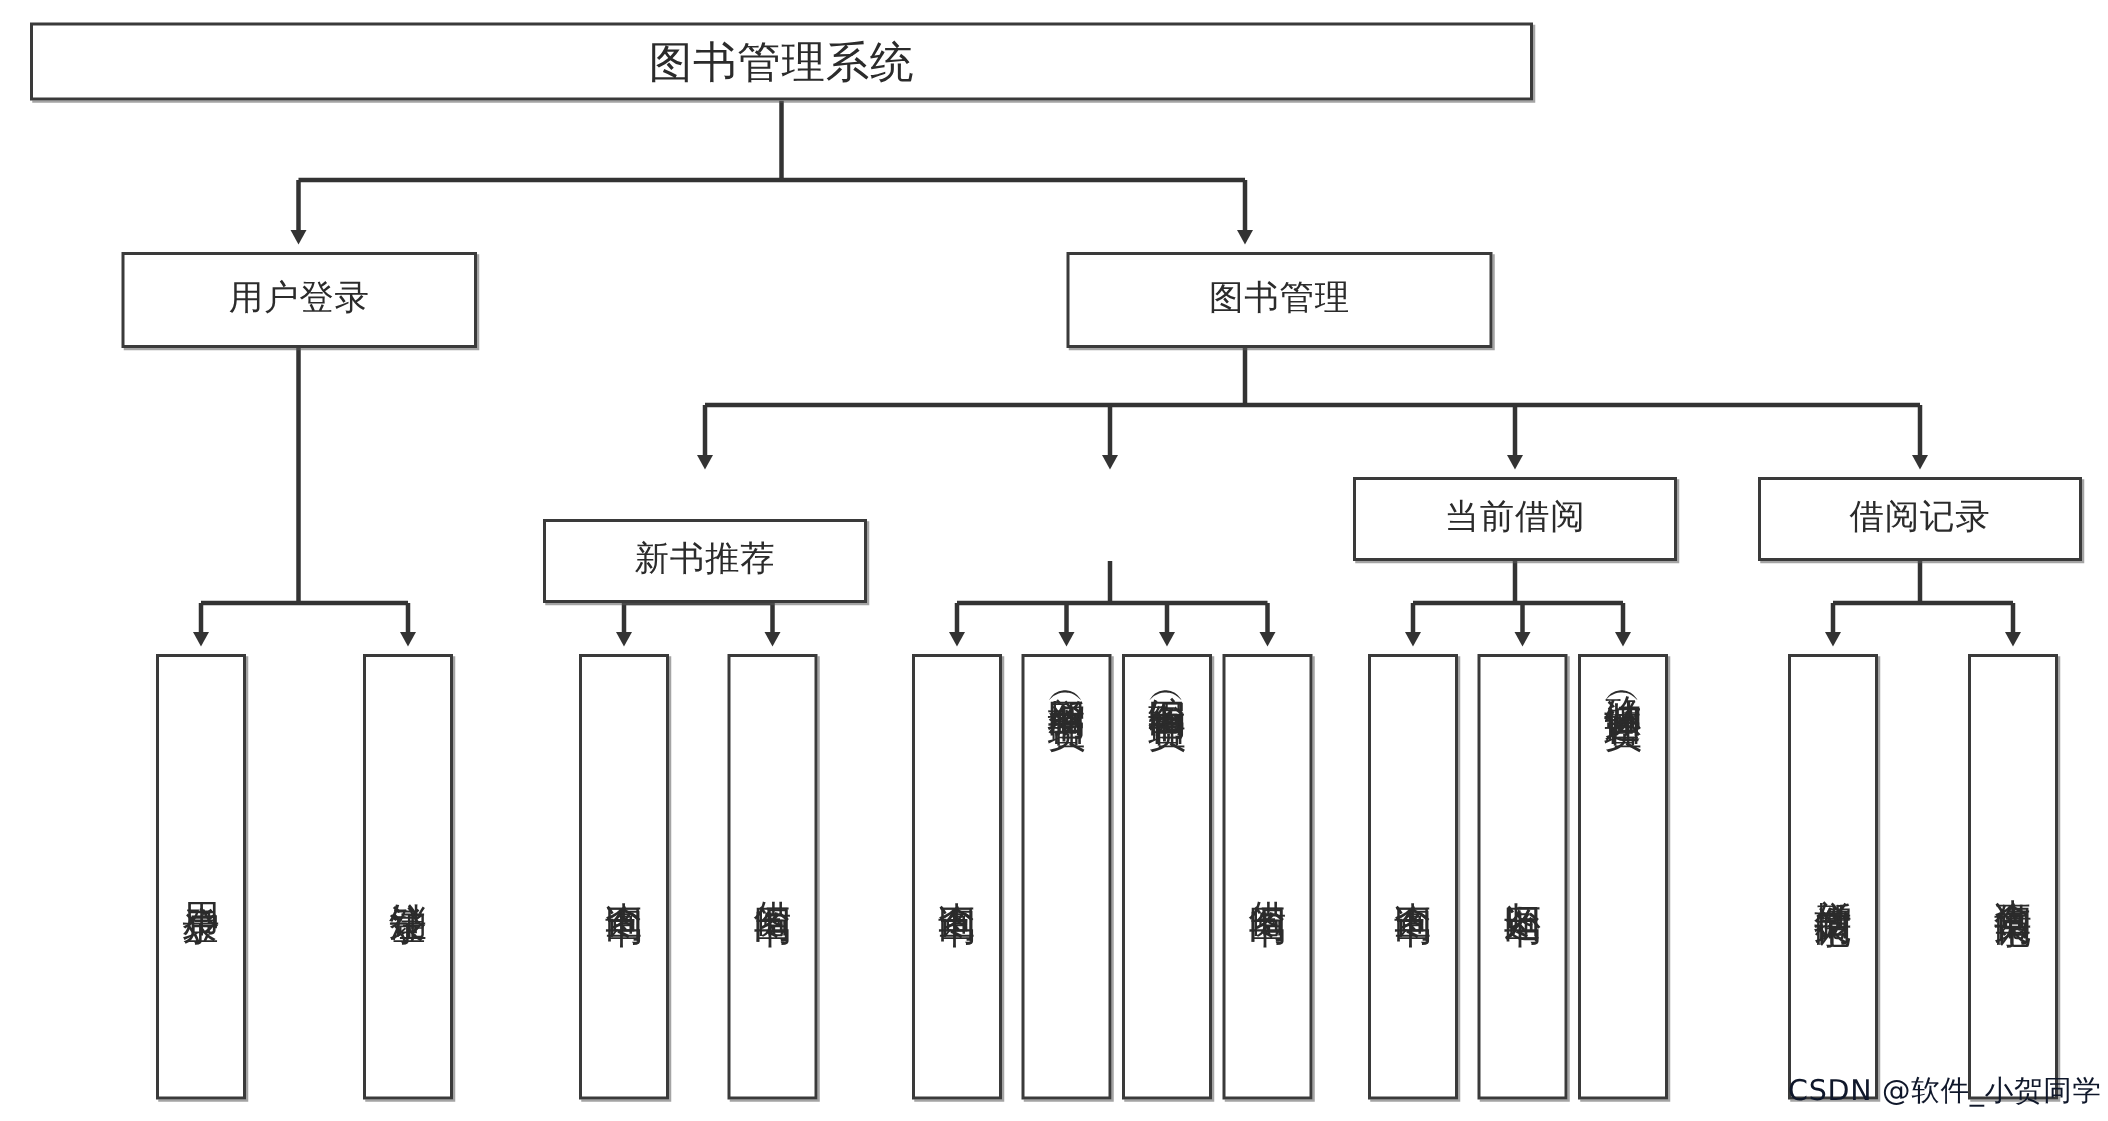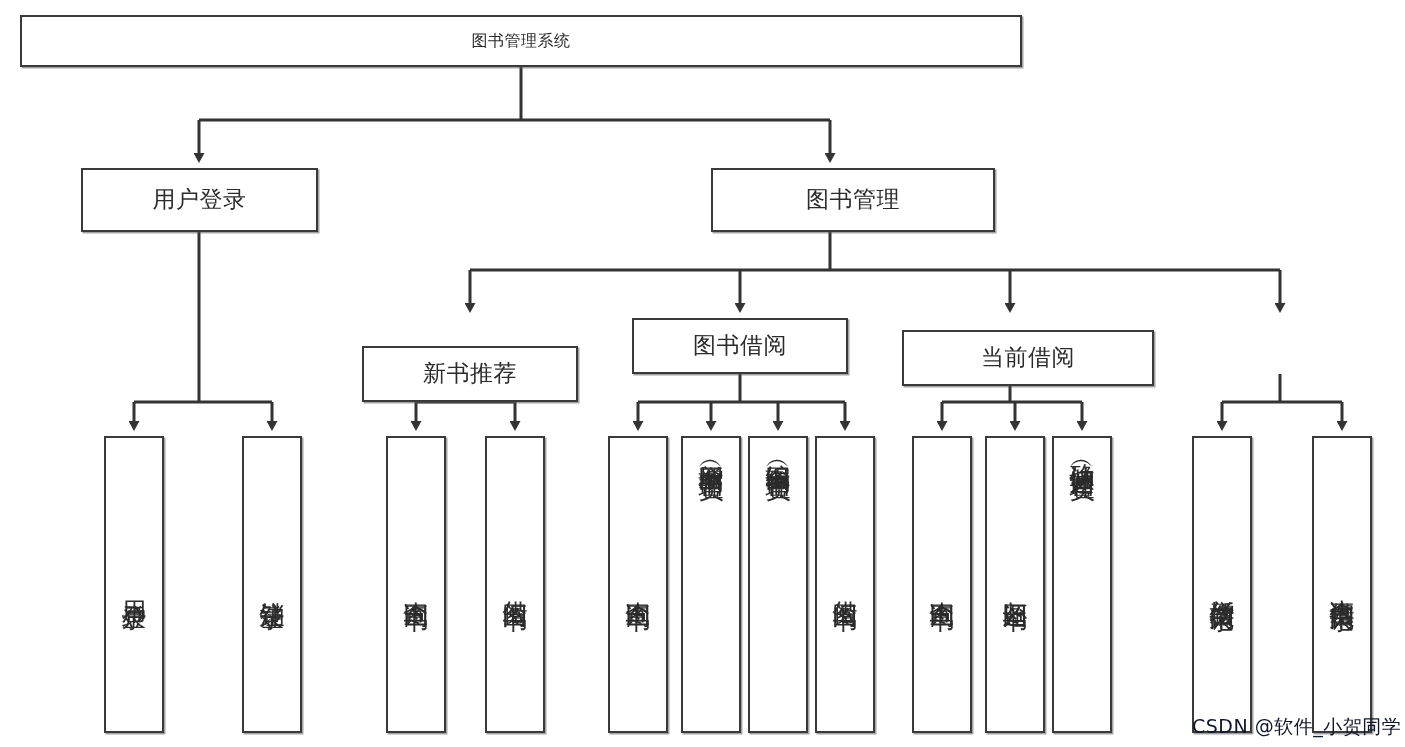--- a/index.html
+++ b/index.html
@@ -50,7 +50,7 @@
     letter-spacing: 0.5px;
   }
   .node-root .node-label {
-    font-size: 16px;
+    font-size: 29px;
     letter-spacing: 0.5px;
   }
   .node-vertical {

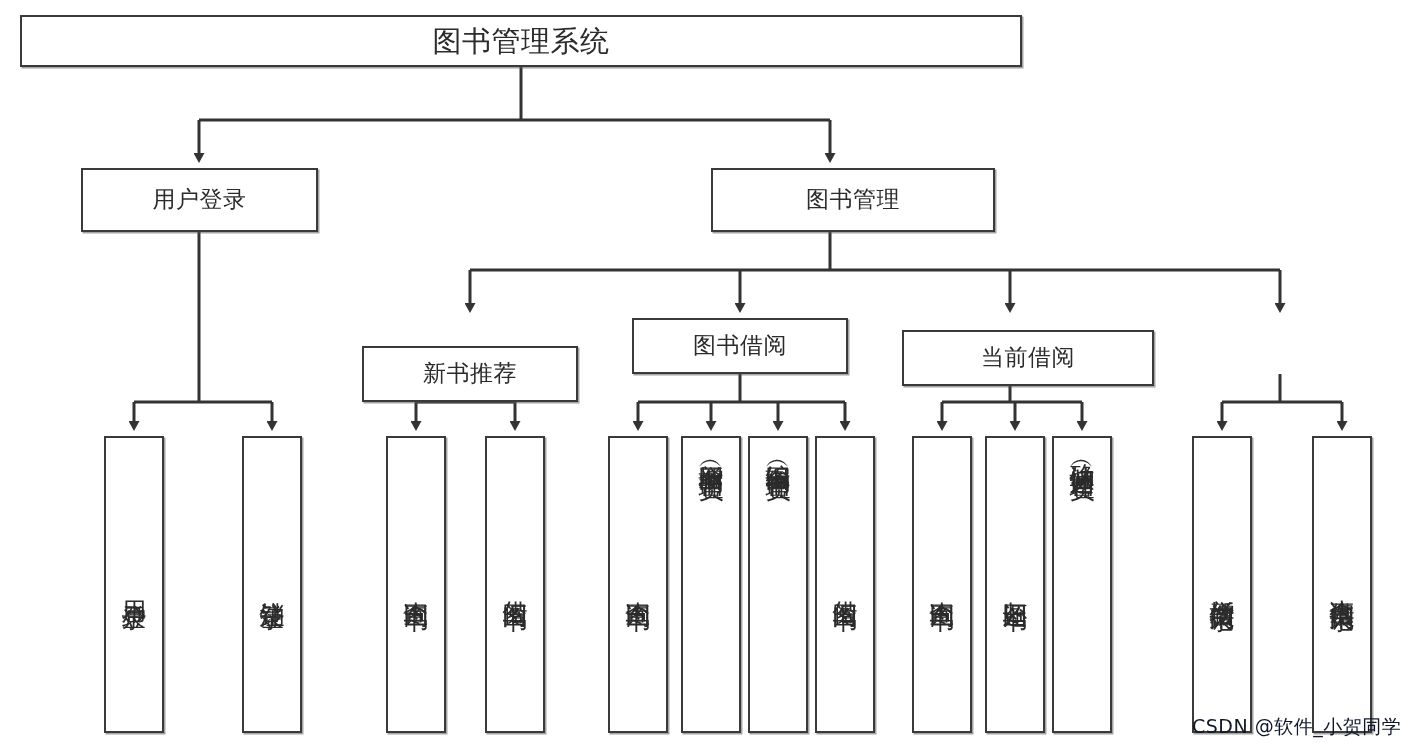--- a/index.html
+++ b/index.html
@@ -149,9 +149,6 @@
   <div class="node-box node-horizontal" style="left:362px; top:318px; width:216px; height:56px;margin-top:28px;">
     <span class="node-label">新书推荐</span>
   </div>
-  <div class="node-box node-horizontal" style="left:632px; top:318px; width:216px; height:56px;">
-    <span class="node-label">图书借阅</span>
-  </div>
   <div class="node-box node-horizontal" style="left:902px; top:318px; width:252px; height:56px;margin-top:12px;">
     <span class="node-label">当前借阅</span>
   </div>

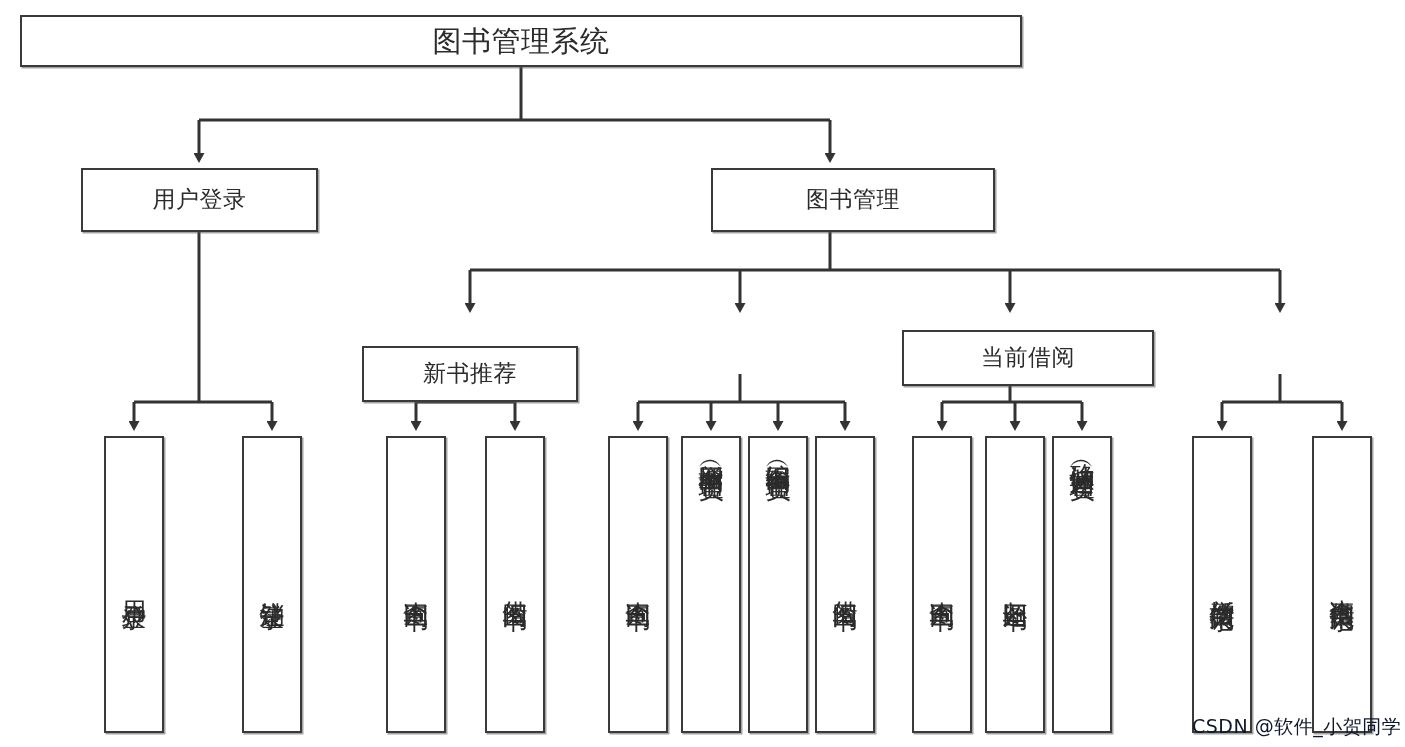--- a/index.html
+++ b/index.html
@@ -149,7 +149,7 @@
   <div class="node-box node-horizontal" style="left:362px; top:318px; width:216px; height:56px;margin-top:28px;">
     <span class="node-label">新书推荐</span>
   </div>
-  <div class="node-box node-horizontal" style="left:902px; top:318px; width:252px; height:56px;margin-top:12px;">
+  <div class="node-box node-horizontal" style="left:902px; top:318px; width:216px; height:56px;">
     <span class="node-label">当前借阅</span>
   </div>
 

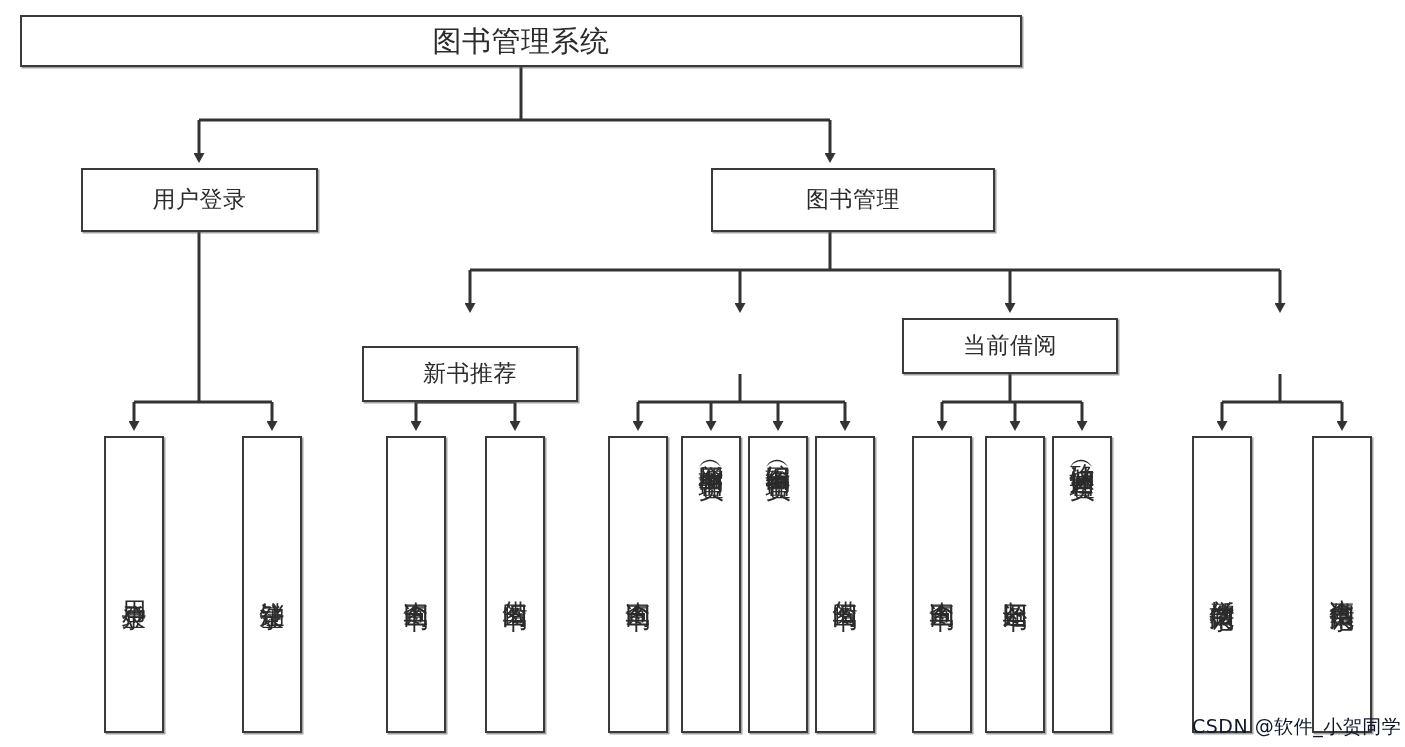--- a/index.html
+++ b/index.html
@@ -152,6 +152,9 @@
   <div class="node-box node-horizontal" style="left:902px; top:318px; width:216px; height:56px;">
     <span class="node-label">当前借阅</span>
   </div>
+  <div class="node-box node-horizontal" style="left:1172px; top:318px; width:216px; height:56px;">
+    <span class="node-label">借阅记录</span>
+  </div>
 
   <div class="node-box node-vertical center-text" style="left:104px; top:436px; width:60px; height:297px;">
     <span class="node-label">用户登录</span>

